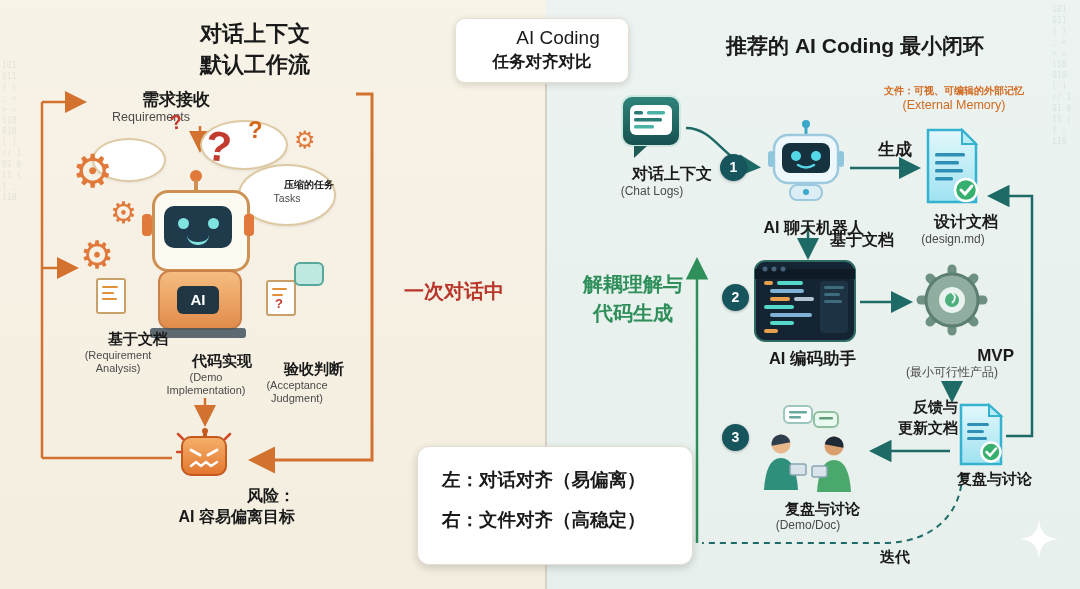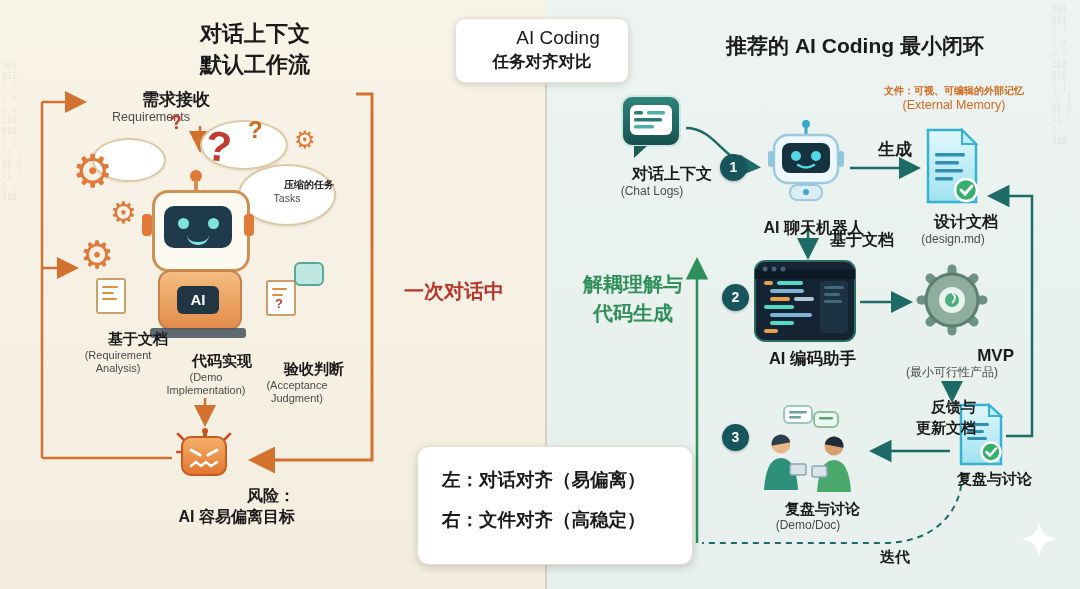--- a/index.html
+++ b/index.html
@@ -324,7 +324,7 @@
   </div>
   <div class="abs zh" style="left:930px;top:470px;width:102px;font-size:15px;">复盘与讨论</div>
 
-  <div class="abs" style="left:884px;top:396px;width:74px;margin-left:18px;">
+  <div class="abs" style="left:884px;top:396px;width:74px;">
     <div class="zh" style="font-size:15px;line-height:21px;">反馈与</div>
     <div class="zh" style="font-size:15px;line-height:21px;">更新文档</div>
   </div>

